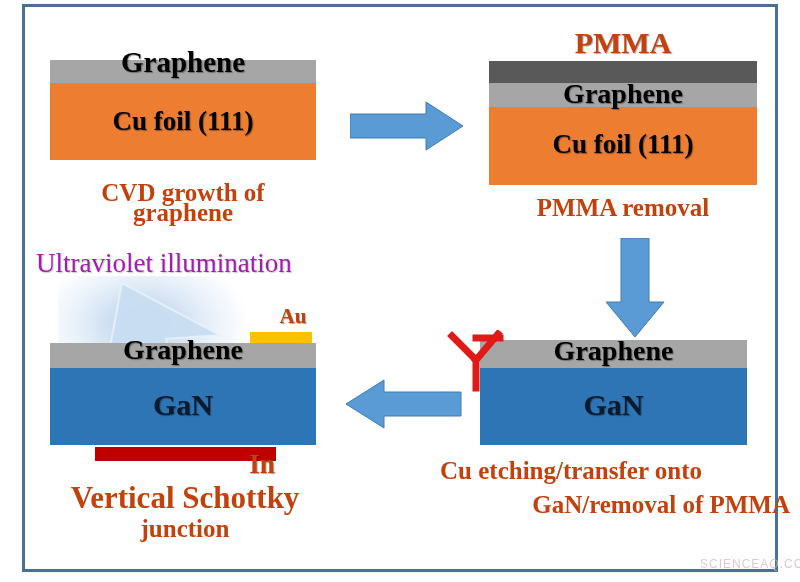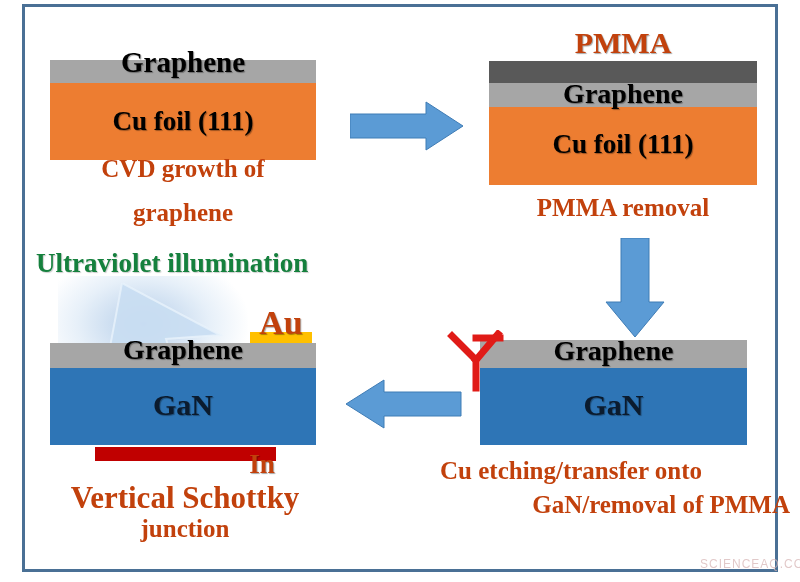--- a/index.html
+++ b/index.html
@@ -82,7 +82,7 @@
     <div class="layer" style="left:50px; top:83px; width:266px; height:77px; background:#ED7D31;"></div>
     <div class="layer" style="left:50px; top:44px; width:266px; height:36px; font-size:29px; text-shadow:1px 1px 1px rgba(0,0,0,0.35);">Graphene</div>
     <div class="layer" style="left:50px; top:103px; width:266px; height:36px; font-size:27px; text-shadow:1px 1px 1px rgba(0,0,0,0.35);">Cu foil (111)</div>
-    <div class="cap" style="left:50px; top:156px; width:266px; font-size:25px;">CVD growth of</div>
+    <div class="cap" style="left:50px; top:180px; width:266px; font-size:25px;">CVD growth of</div>
     <div class="cap" style="left:50px; top:200px; width:266px; font-size:25px;">graphene</div>
   </div>
 

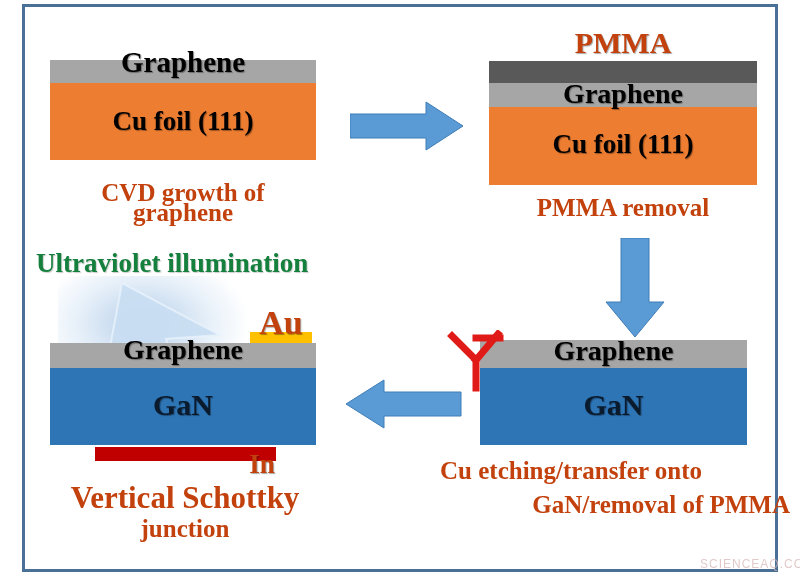--- a/index.html
+++ b/index.html
@@ -49,8 +49,8 @@
   }
   .redtext {
     position: absolute;
-    font-weight: bold;
-    color: #15803d;
+    font-weight: normal;
+    color: #a21caf;
     white-space: nowrap;
     line-height: 1.0;
   }

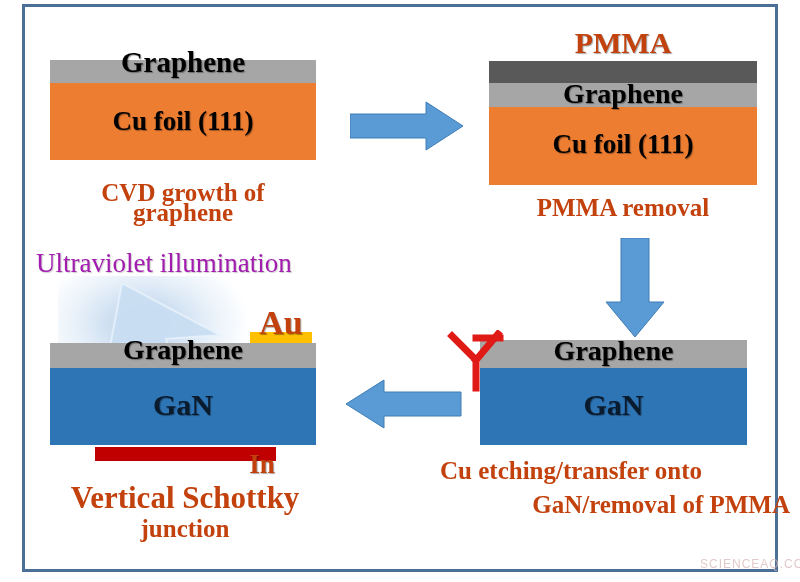--- a/index.html
+++ b/index.html
@@ -133,7 +133,7 @@
     </svg>
 
     <div class="layer" style="left:250px; top:332px; width:62px; height:14px; background:#FFC000;"></div>
-    <div class="cap" style="left:248px; top:305px; width:66px; font-size:34px; text-shadow:1px 1px 1px rgba(0,0,0,0.35);">Au</div>
+    <div class="cap" style="left:260px; top:305px; width:66px; font-size:21px; text-shadow:1px 1px 1px rgba(0,0,0,0.35);">Au</div>
 
     <div class="layer" style="left:50px; top:343px; width:266px; height:25px; background:#a6a6a6;"></div>
     <div class="layer" style="left:50px; top:368px; width:266px; height:77px; background:#2E75B6;"></div>

